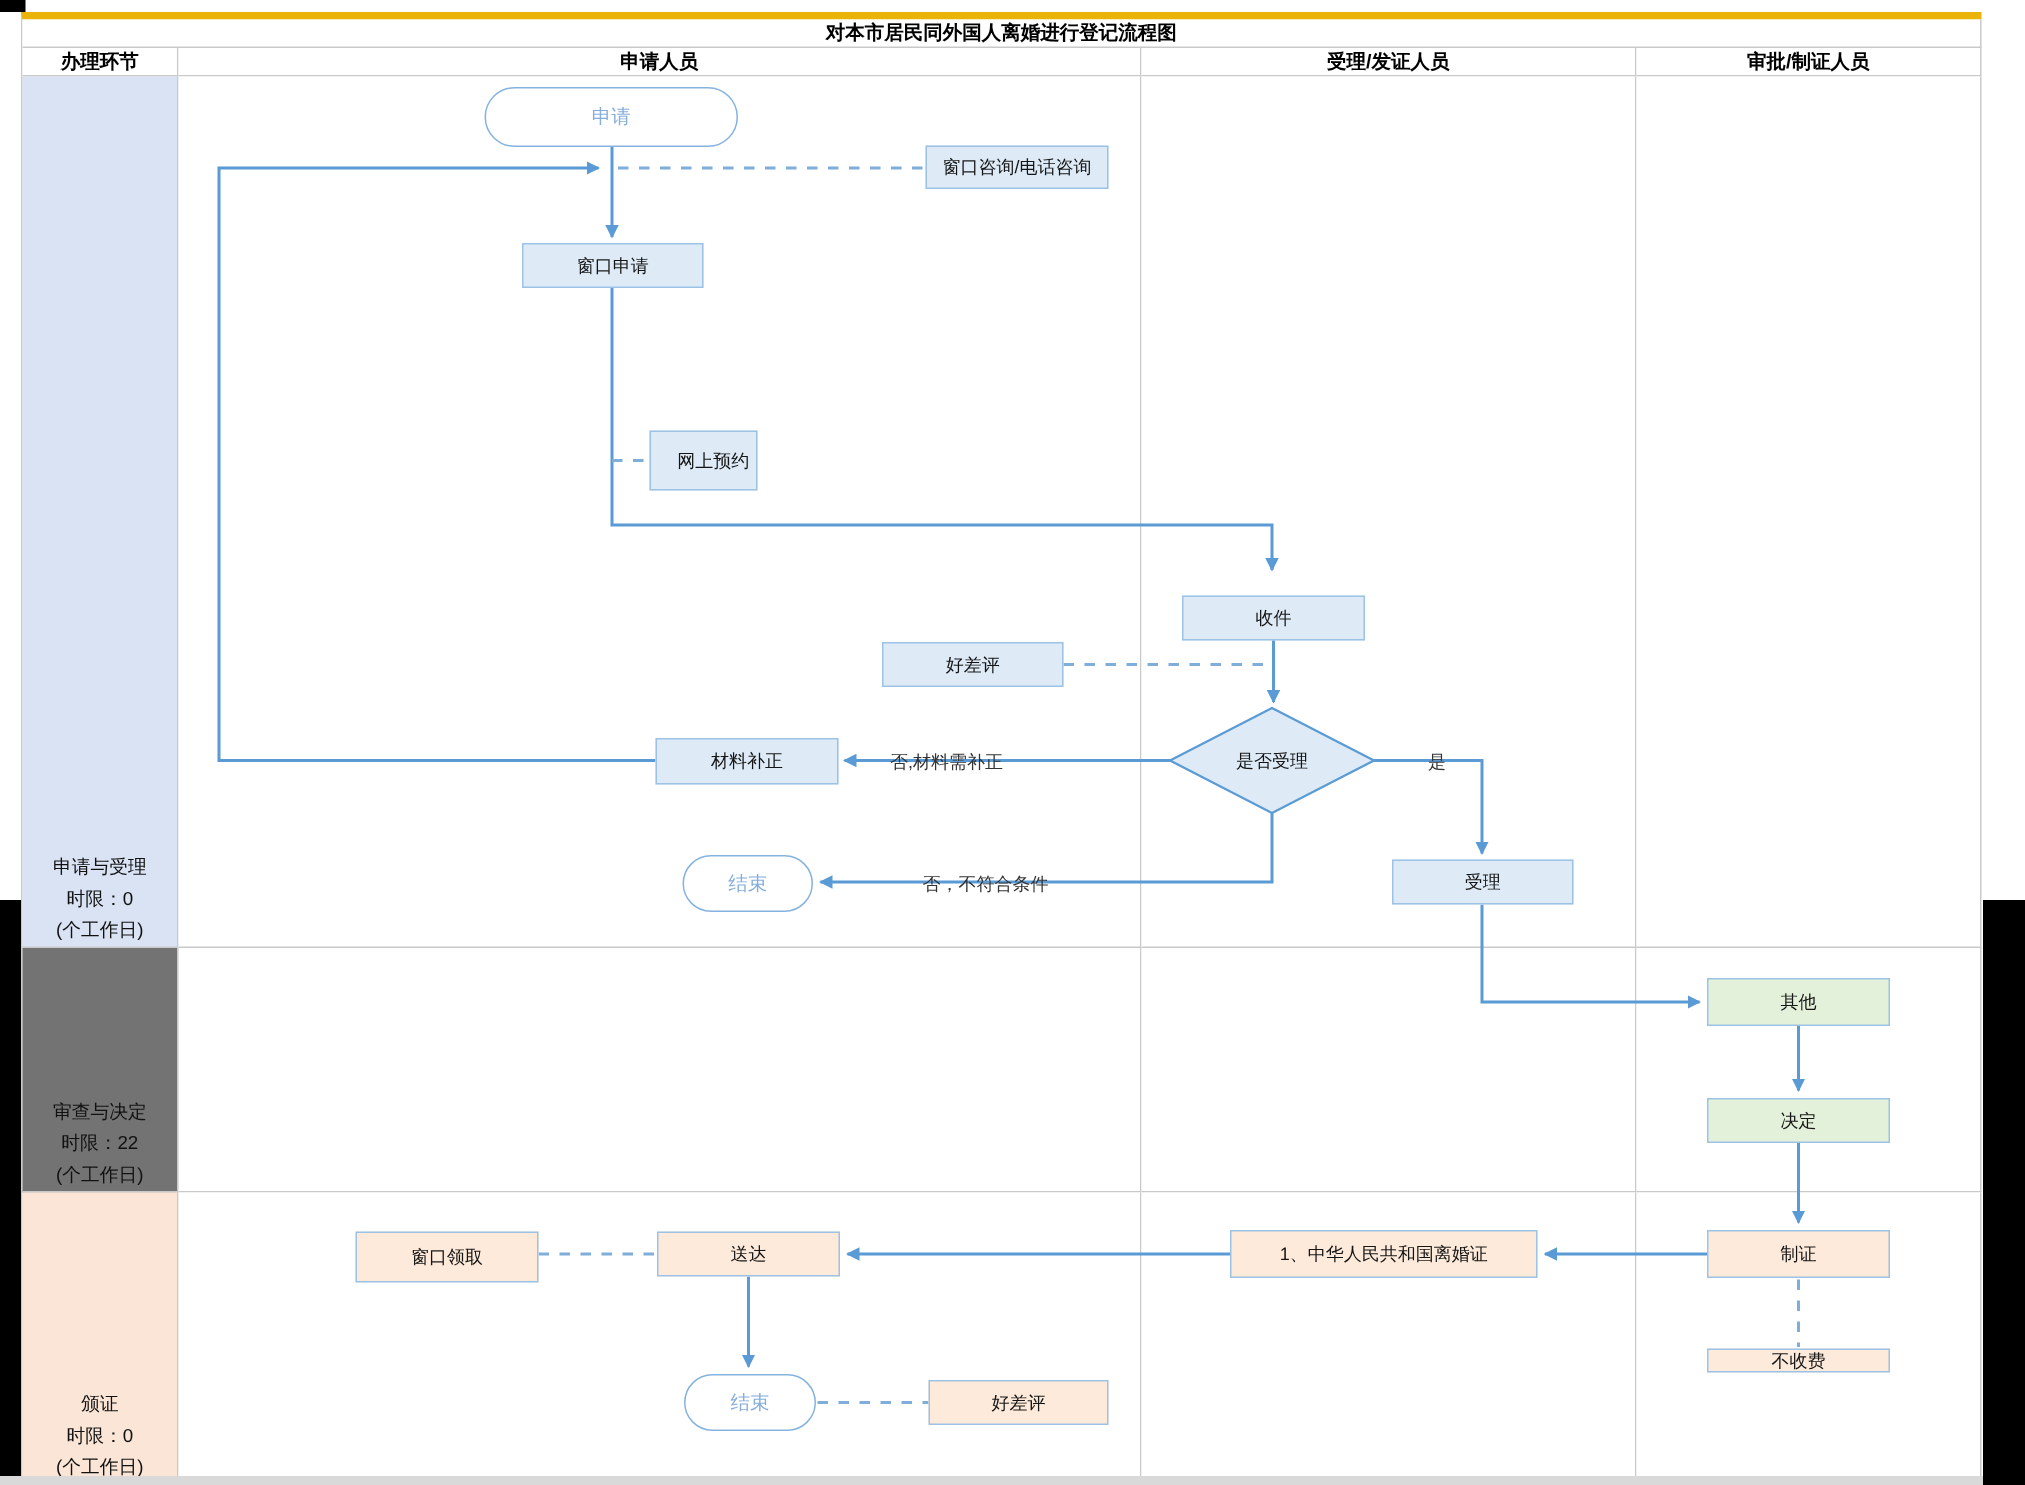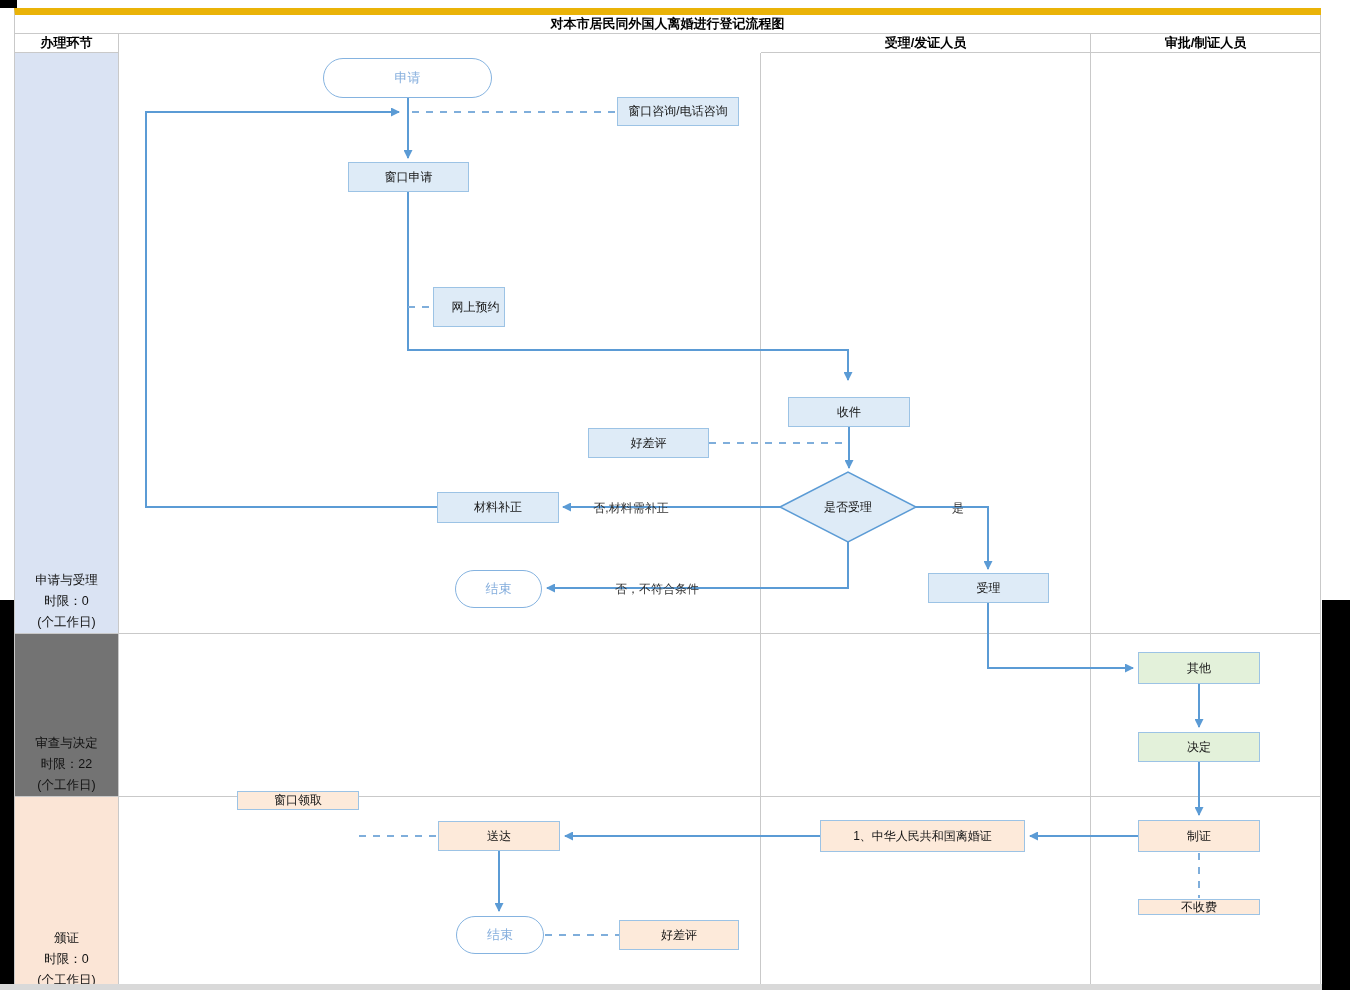--- a/index.html
+++ b/index.html
@@ -8,7 +8,7 @@
   .abs{position:absolute;box-sizing:border-box;}
   
   #table-frame{left:14px;top:8px;width:1307px;height:977px;
-               border-left:1px solid #c9c9c9;border-top:7px solid #eab308;}
+               border-left:1px solid #c9c9c9;border-top:5px solid #eab308;}
   .cell{position:absolute;box-sizing:border-box;background:#fff;
         border-right:1px solid #c9c9c9;border-bottom:1px solid #c9c9c9;}
   .title-cell{display:flex;align-items:center;justify-content:center;

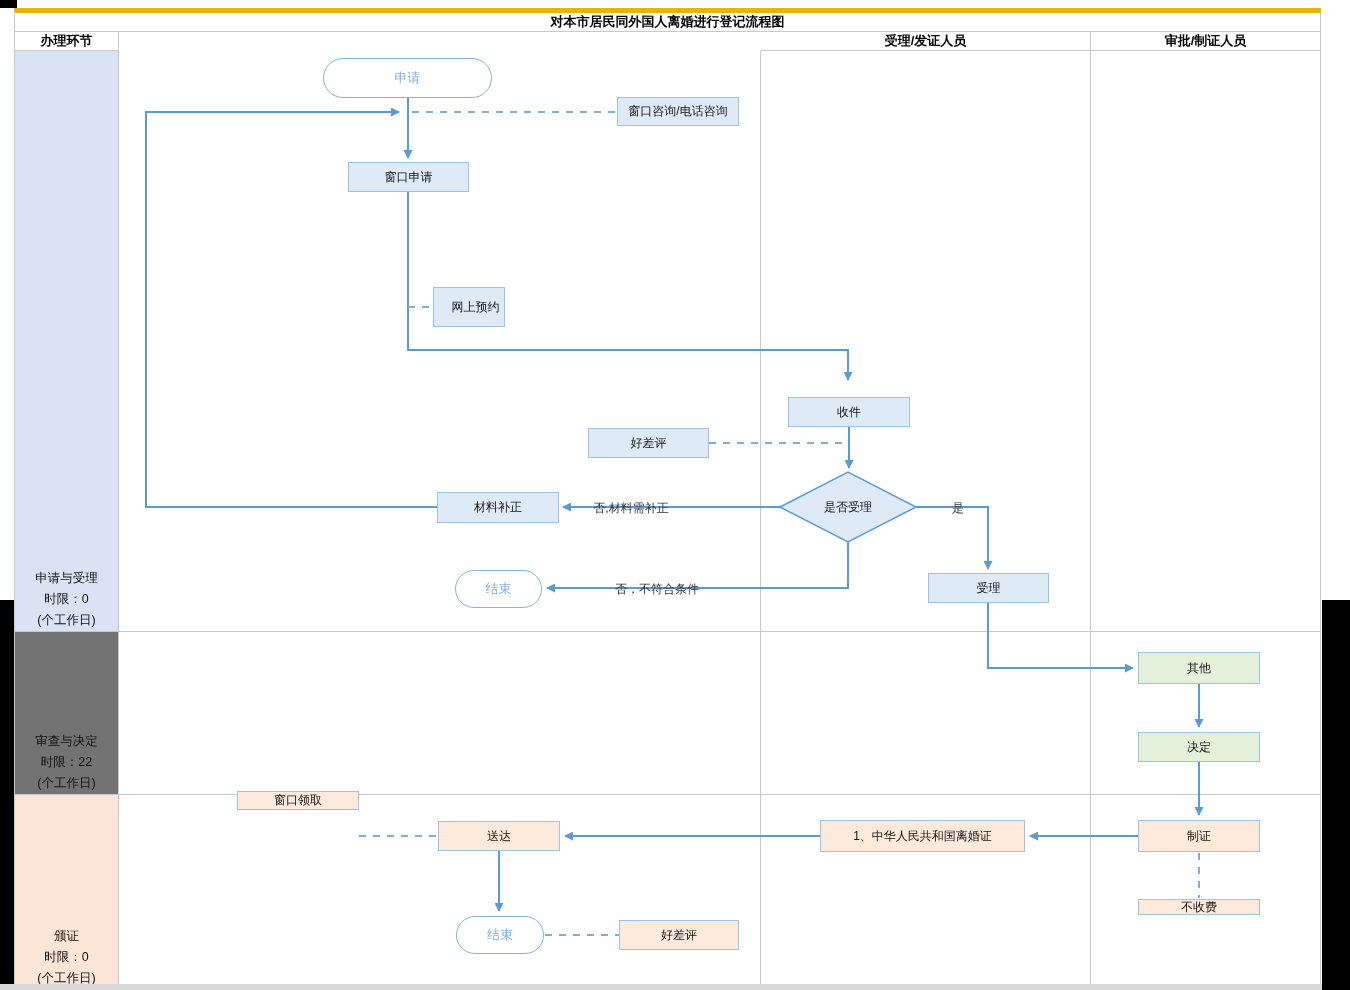--- a/index.html
+++ b/index.html
@@ -42,6 +42,7 @@
   <div class="cell title-cell" style="left:0;top:0;width:1306px;height:19px;">对本市居民同外国人离婚进行登记流程图</div>
 
   <div class="cell header-cell" style="left:0;top:19px;width:104px;height:19px;">办理环节</div>
+  <div class="cell header-cell" style="left:104px;top:19px;width:642px;height:19px;">申请人员</div>
   <div class="cell header-cell" style="left:746px;top:19px;width:330px;height:19px;">受理/发证人员</div>
   <div class="cell header-cell" style="left:1076px;top:19px;width:230px;height:19px;">审批/制证人员</div>
 

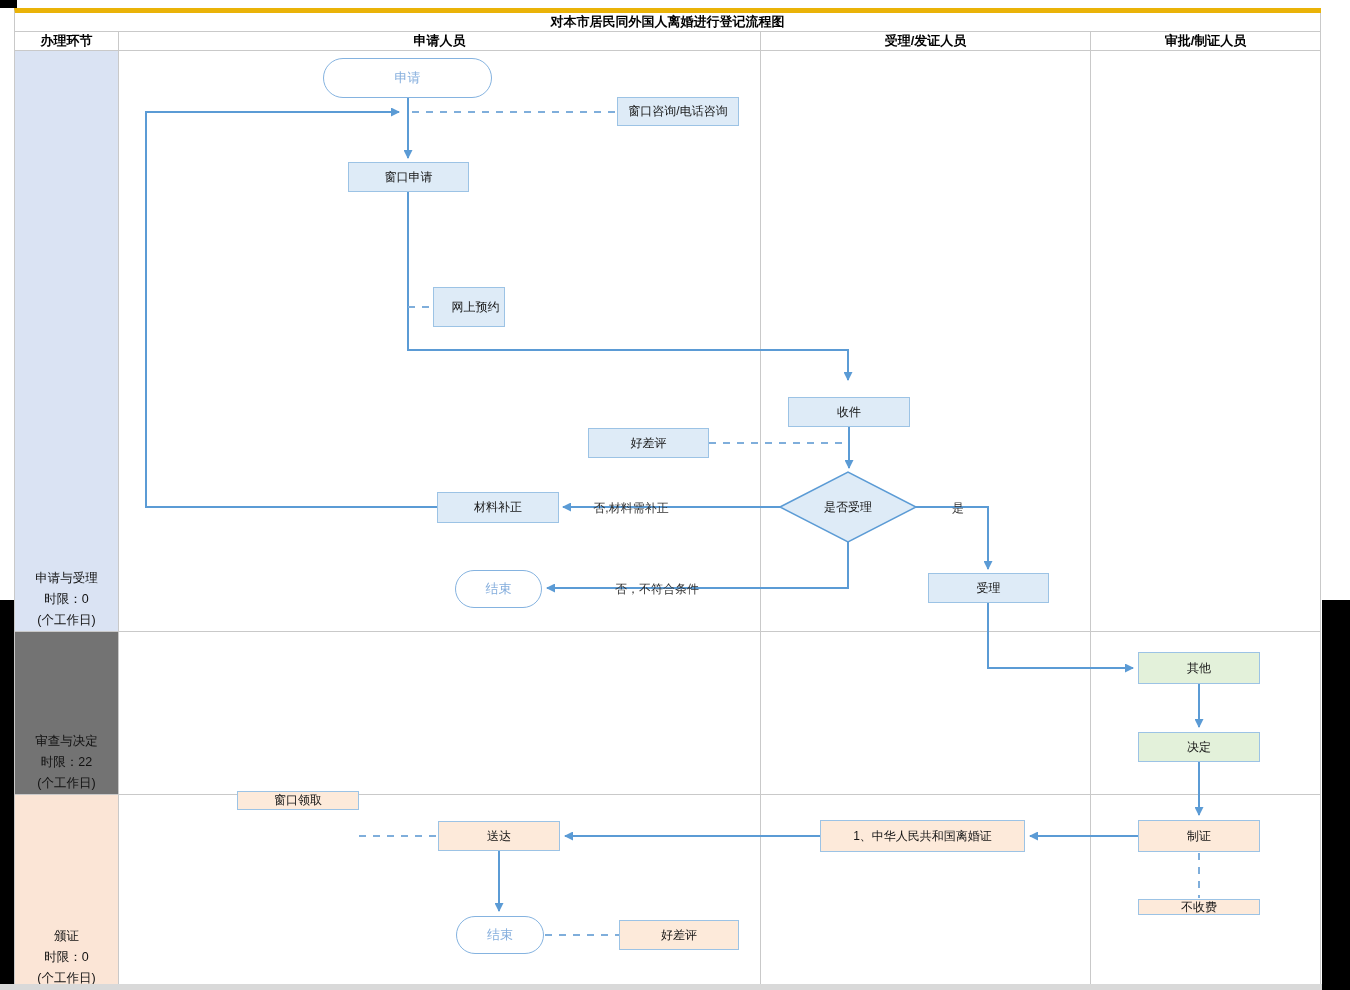--- a/index.html
+++ b/index.html
@@ -126,7 +126,7 @@
 <div class="node fill-orange" style="left:1138px;top:820px;width:122px;height:32px;">制证</div>
 <div class="node fill-orange" style="left:820px;top:820px;width:205px;height:32px;">1、中华人民共和国离婚证</div>
 <div class="node fill-orange" style="left:438px;top:821px;width:122px;height:30px;">送达</div>
-<div class="node fill-orange" style="left:237px;top:791px;width:122px;height:19px;">窗口领取</div>
+<div class="node fill-orange" style="left:237px;top:821px;width:122px;height:34px;">窗口领取</div>
 <div class="pill" style="left:456px;top:916px;width:88px;height:38px;">结束</div>
 <div class="node fill-orange" style="left:619px;top:920px;width:120px;height:30px;">好差评</div>
 <div class="node fill-orange" style="left:1138px;top:899px;width:122px;height:16px;">不收费</div>

